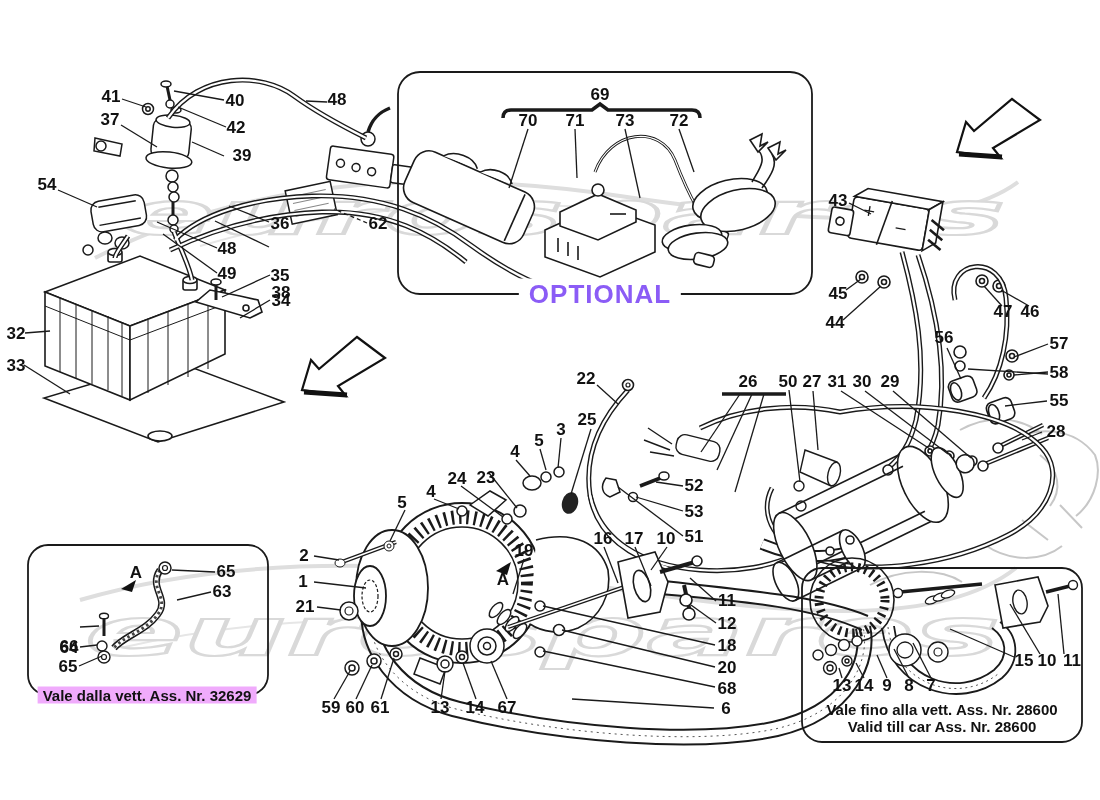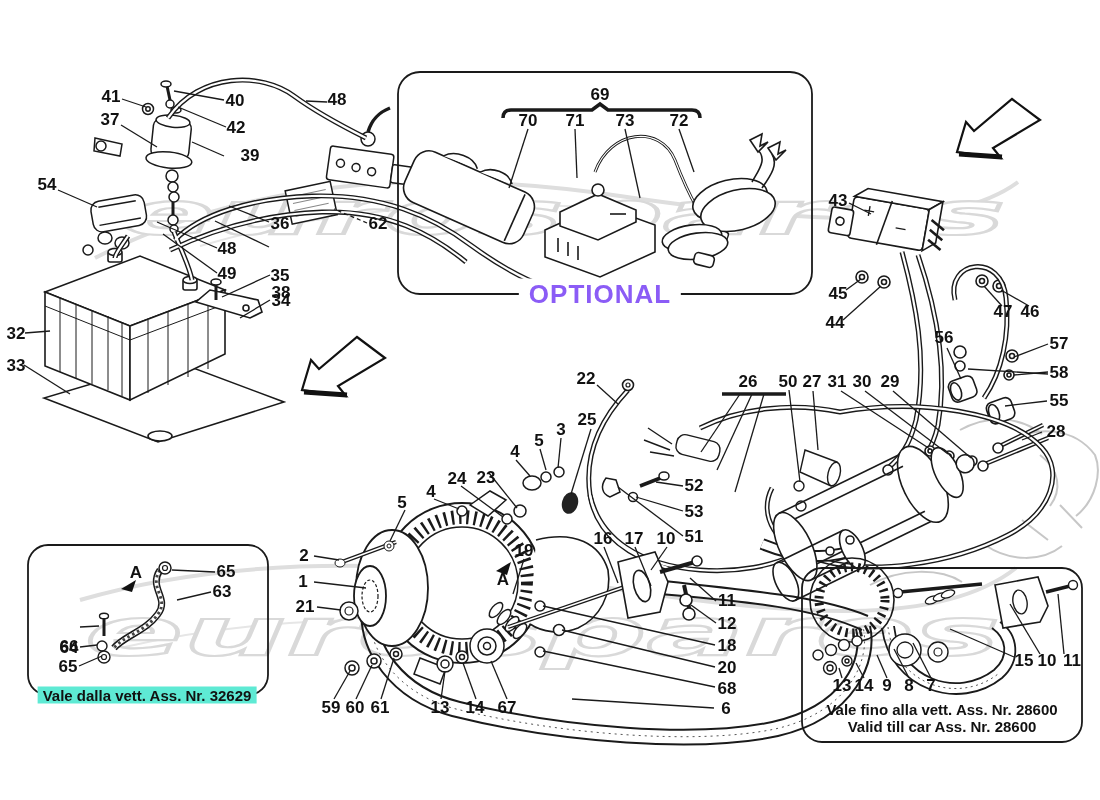--- a/index.html
+++ b/index.html
@@ -529,7 +529,7 @@
       <div class="callout" style="left: 337px; top: 100px;">48</div>
       <div class="callout" style="left: 110px; top: 120px;">37</div>
       <div class="callout" style="left: 236px; top: 128px;">42</div>
-      <div class="callout" style="left: 250px; top: 156px;">39</div>
+      <div class="callout" style="left: 242px; top: 156px;">39</div>
       <div class="callout" style="left: 47px; top: 185px;">54</div>
       <div class="callout" style="left: 280px; top: 224px;">36</div>
       <div class="callout" style="left: 378px; top: 224px;">62</div>

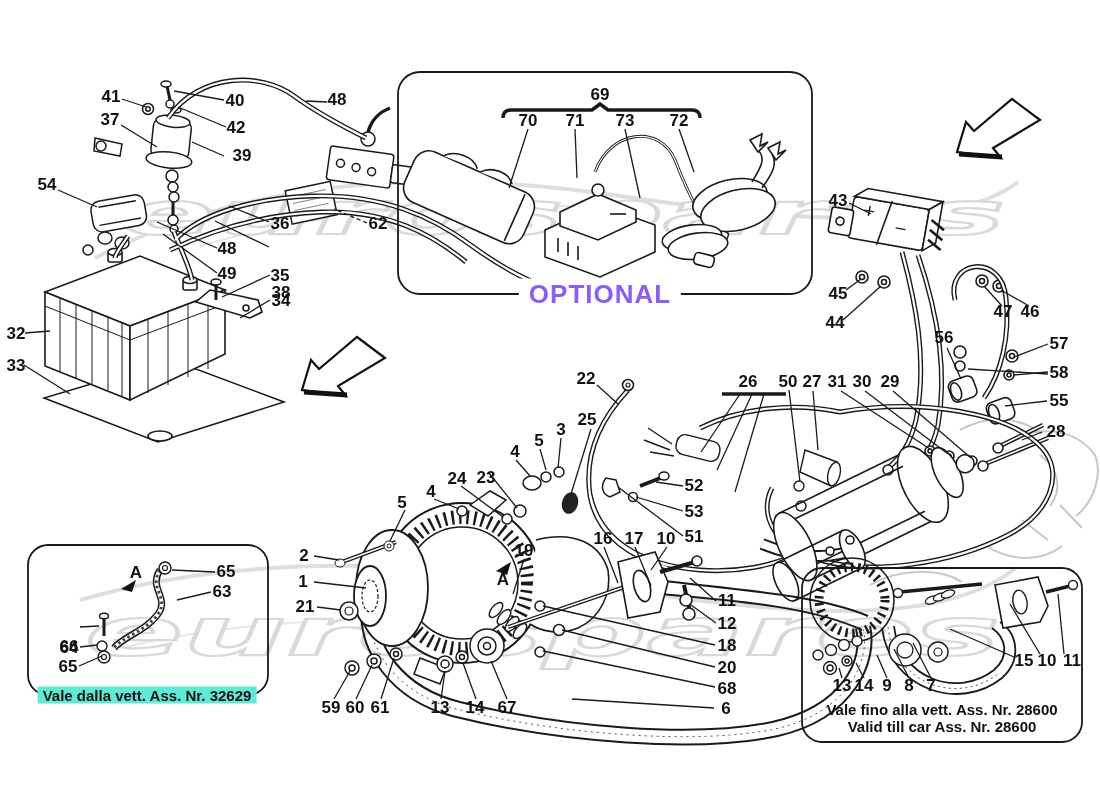--- a/index.html
+++ b/index.html
@@ -11,7 +11,7 @@
            font:700 17px "Liberation Sans",sans-serif;color:#111;white-space:nowrap;}
   .caption{position:absolute;transform:translate(-50%,-50%);
            font:700 15px "Liberation Sans",sans-serif;color:#111;white-space:nowrap;
-           background:#5eead4;padding:0 5px;}
+           background:#f0abfc;padding:0 5px;}
   .optional-label{position:absolute;transform:translate(-50%,-50%);
            font:700 26px "Liberation Sans",sans-serif;letter-spacing:1px;color:#8b5cf6;
            background:#fff;padding:0 10px;}

